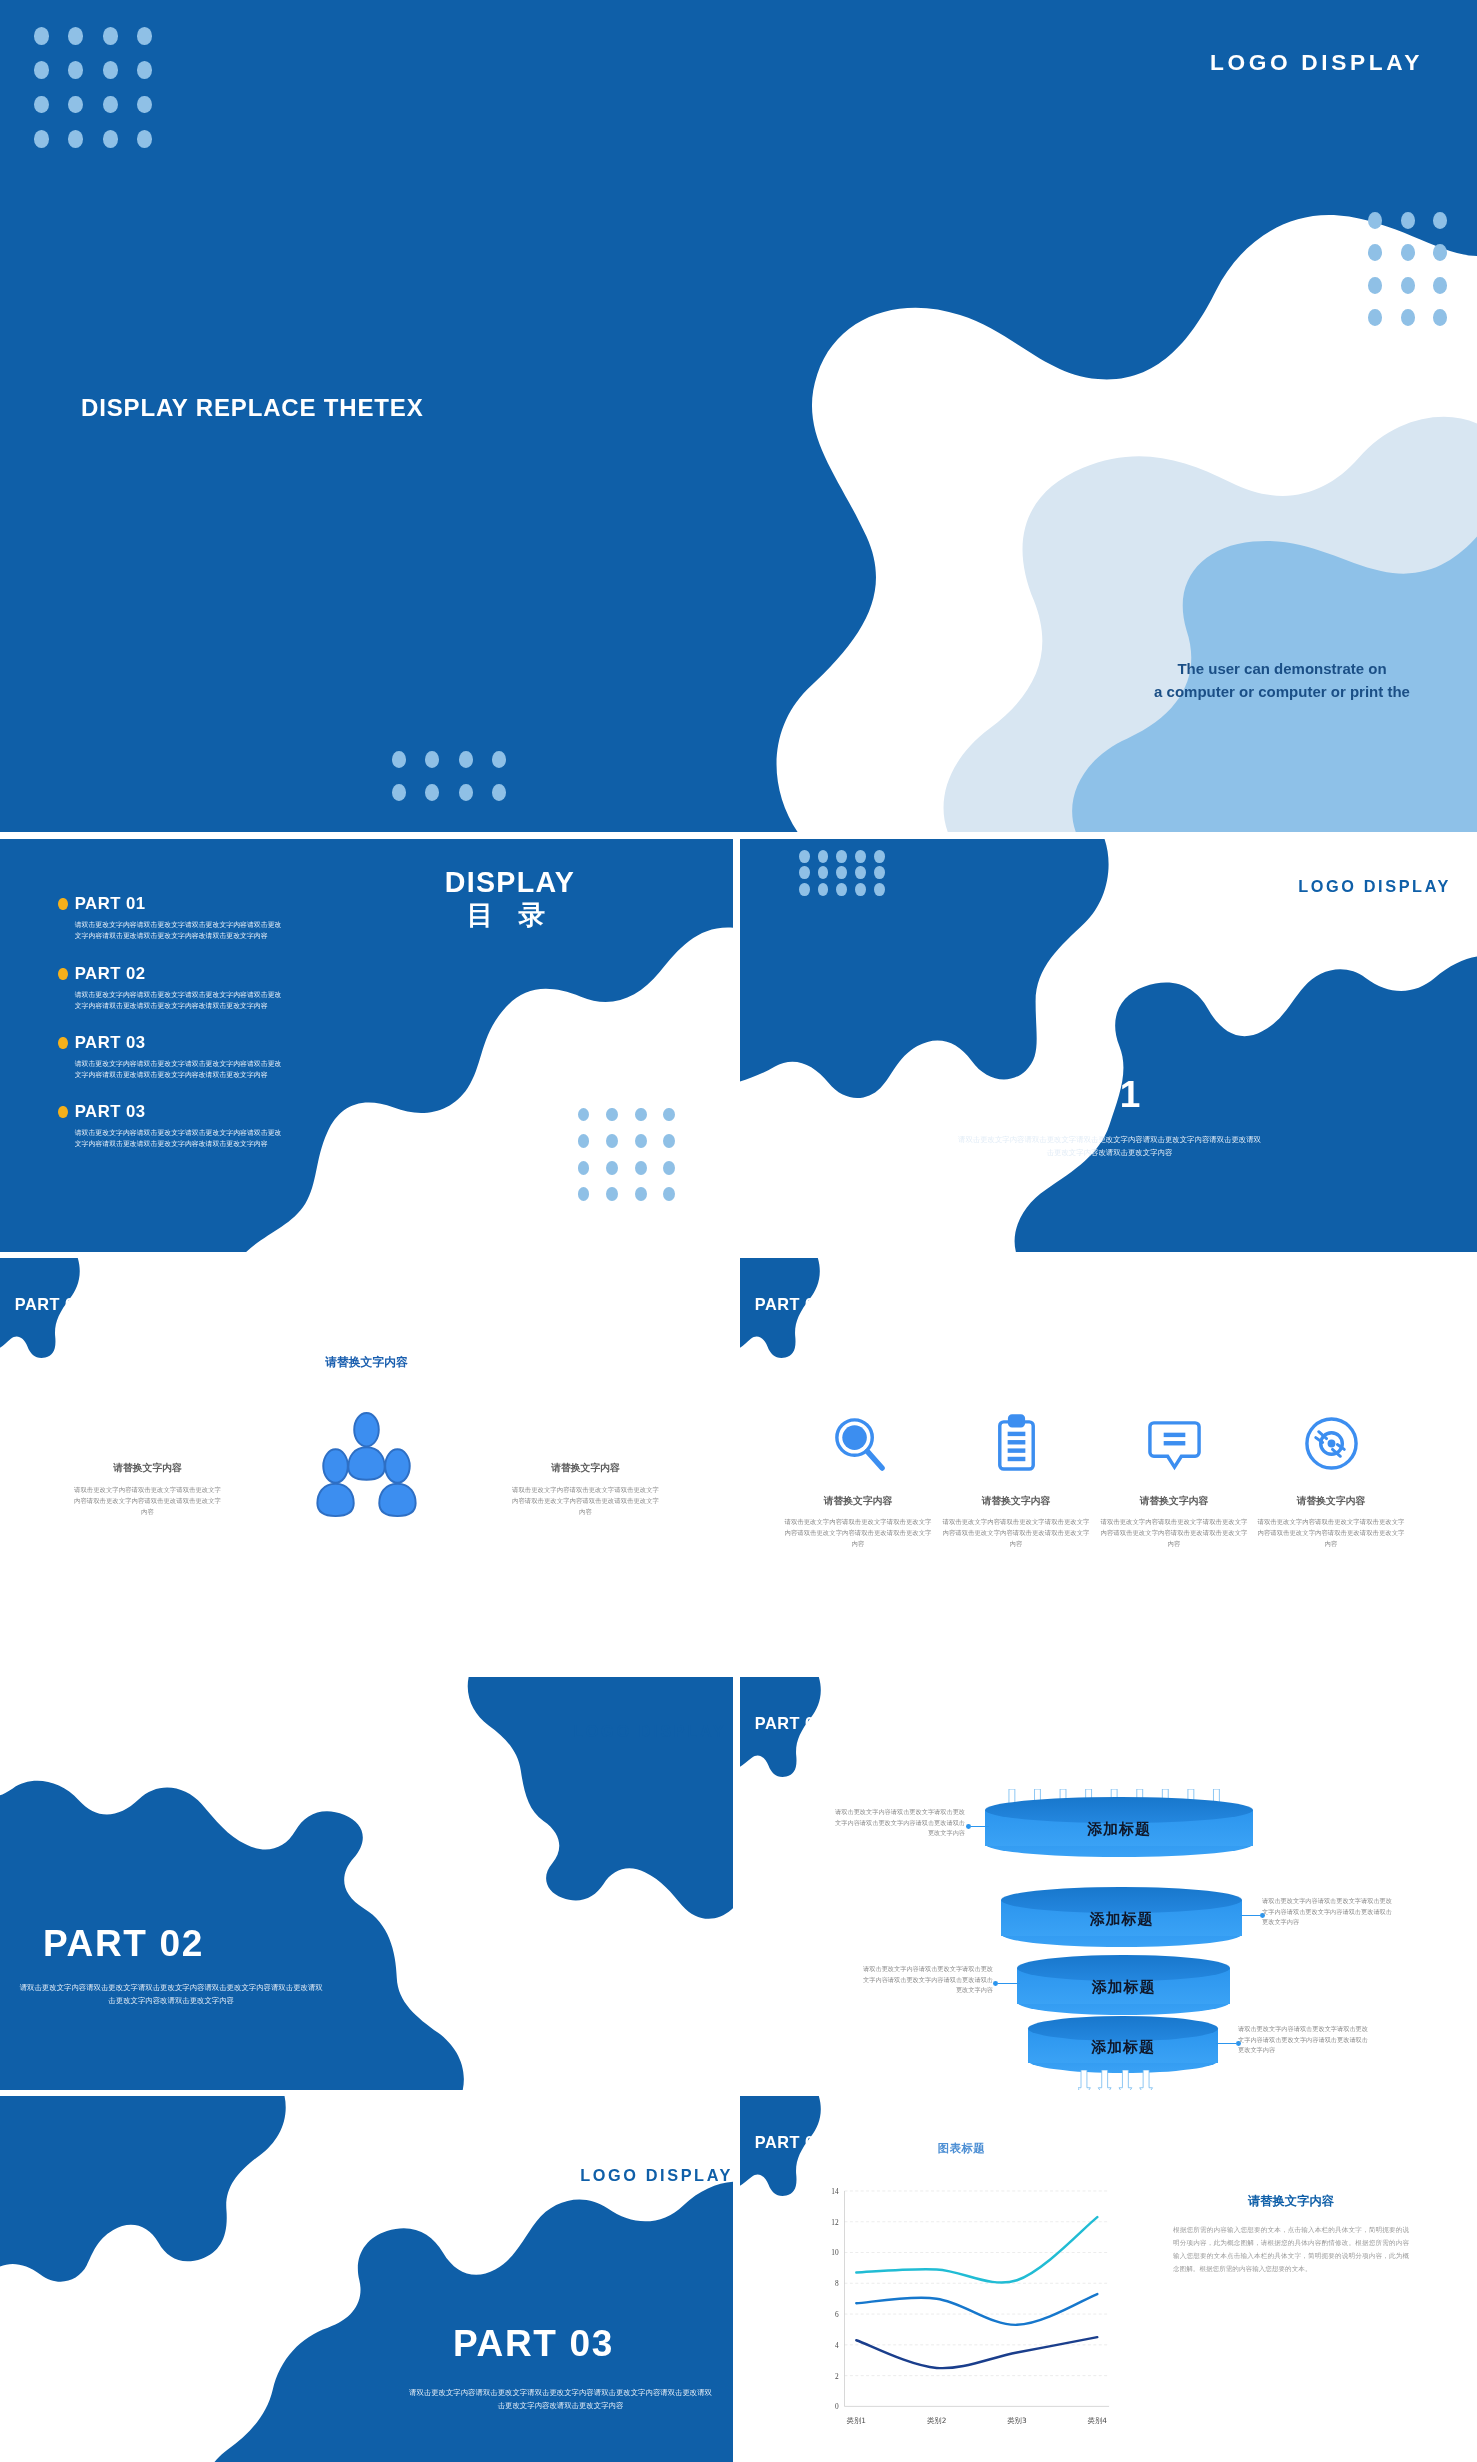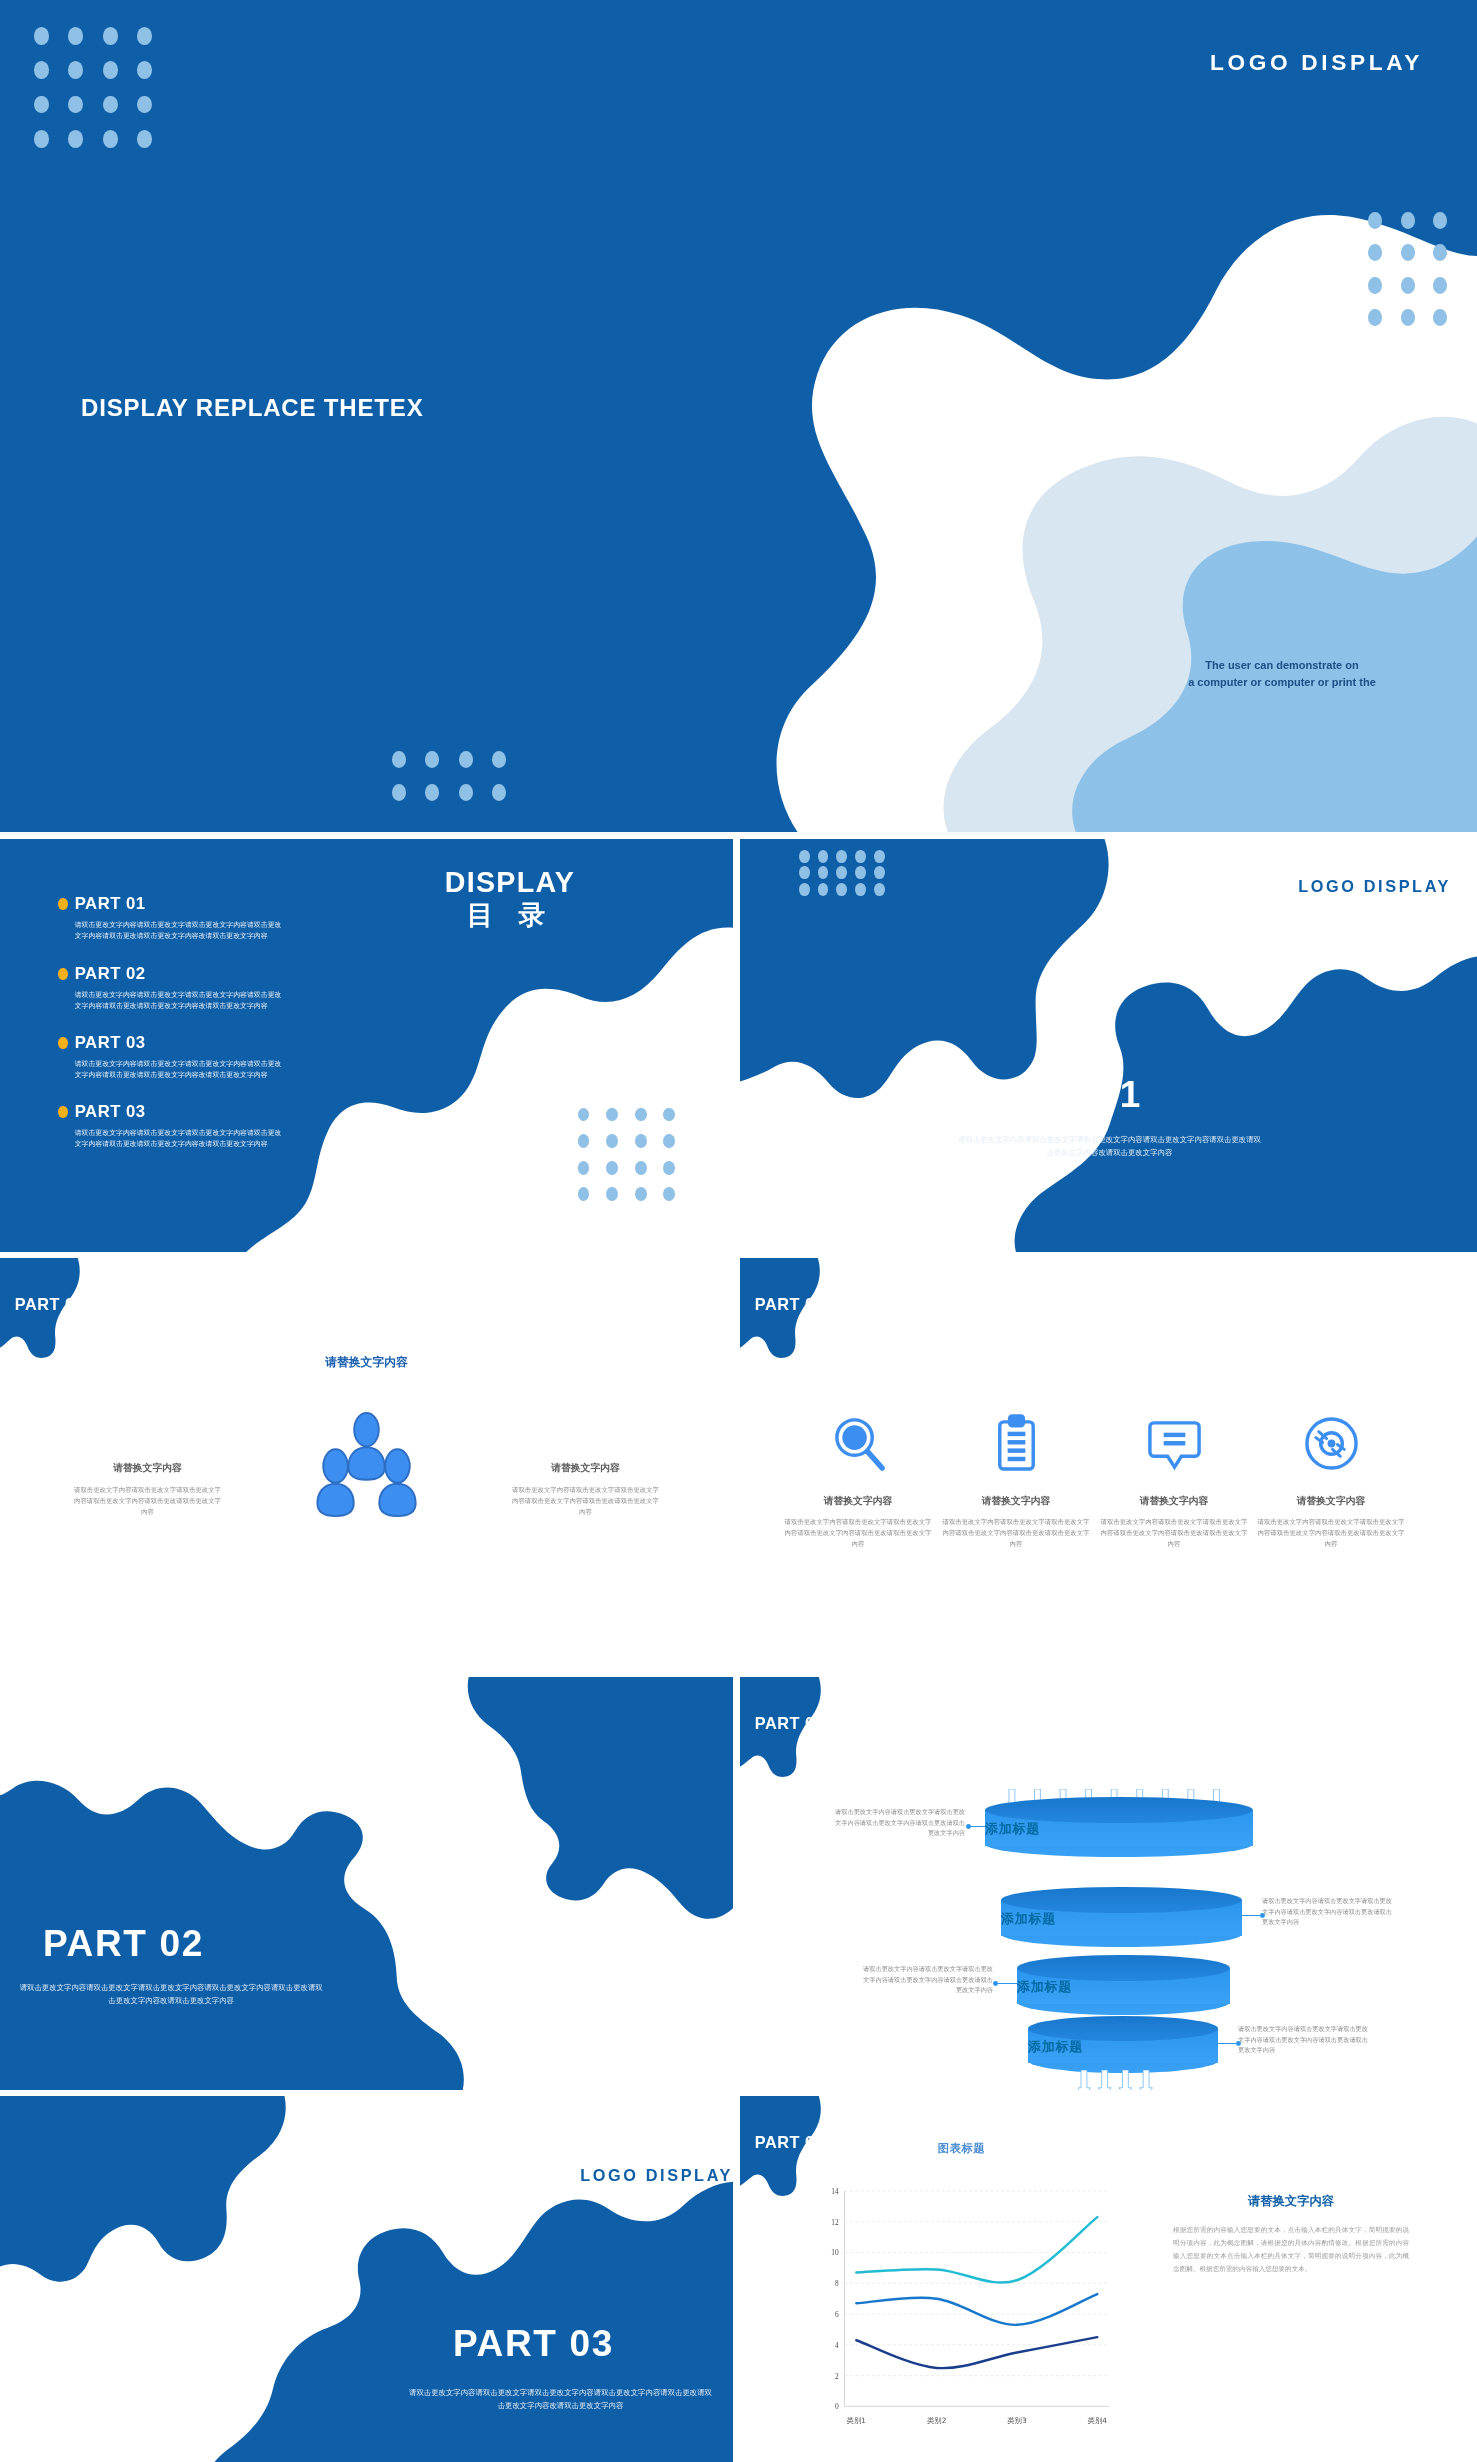--- a/index.html
+++ b/index.html
@@ -68,7 +68,7 @@
   .s1 .logo{position:absolute;right:54px;top:49px;font-size:22.7px;}
   .s1 .note{
     position:absolute;right:62px;top:657px;width:266px;text-align:center;
-    color:#1B4F86;font-size:11px;line-height:1.55;font-weight:600;
+    color:#1B4F86;font-size:15px;line-height:1.55;font-weight:600;
   }
   .s1 .dots-tl{left:34px;top:27px;grid-template-columns:repeat(4,23.6px);grid-auto-rows:23.6px;gap:10.8px;}
   .s1 .dots-tl i{width:14.8px;height:17.7px;border-radius:50%;}

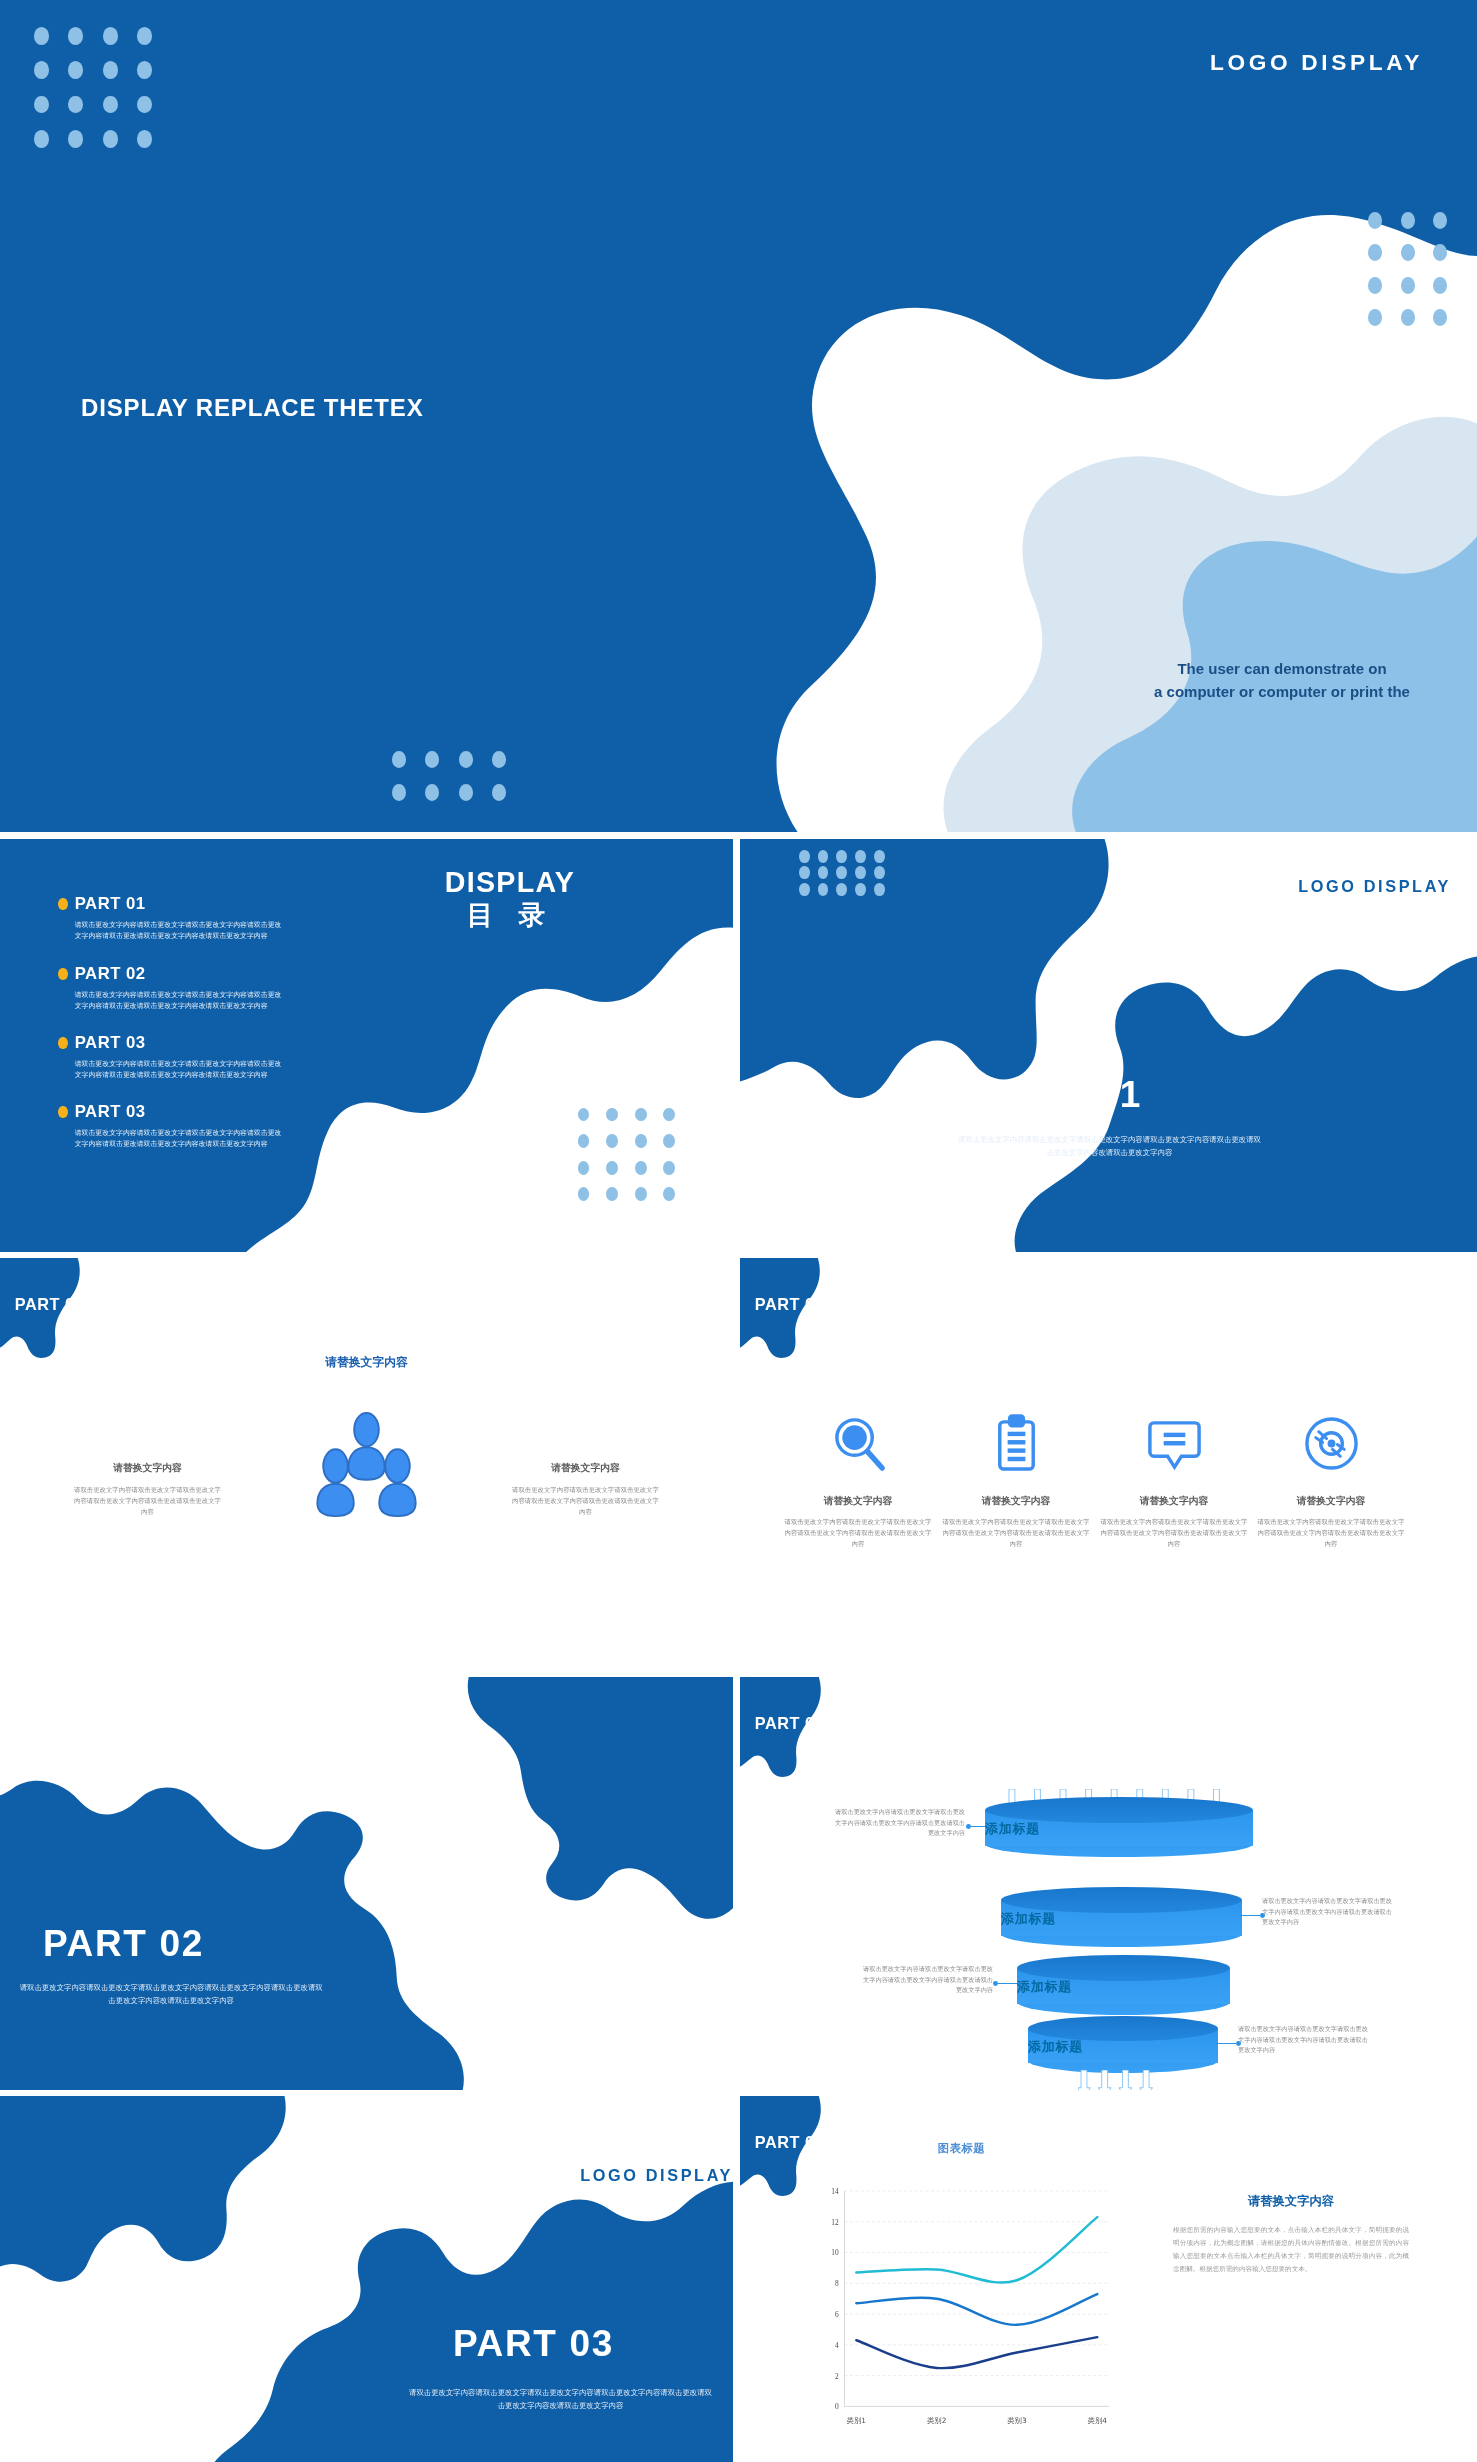--- a/index.html
+++ b/index.html
@@ -119,7 +119,7 @@
   .s7 .cyl .base{position:absolute;left:0;bottom:0;width:100%;height:44%;border-radius:50%;
         background:linear-gradient(180deg,#2B95EE 0%,#3AA2F5 100%);}
   .s7 .cyl .txt{position:absolute;left:0;right:0;top:50%;transform:translateY(-38%);
-        color:#0369a1;font-size:13px;font-weight:bold;letter-spacing:.06em;z-index:4;}
+        text-align:center;color:#0f172a;font-size:15px;font-weight:bold;letter-spacing:.06em;z-index:4;}
   .s7 .note{position:absolute;width:133px;color:var(--txt-grey);font-size:6.2px;line-height:1.7;}
   .s7 .note.l{text-align:right;}
   .s7 .note.r{text-align:left;}

